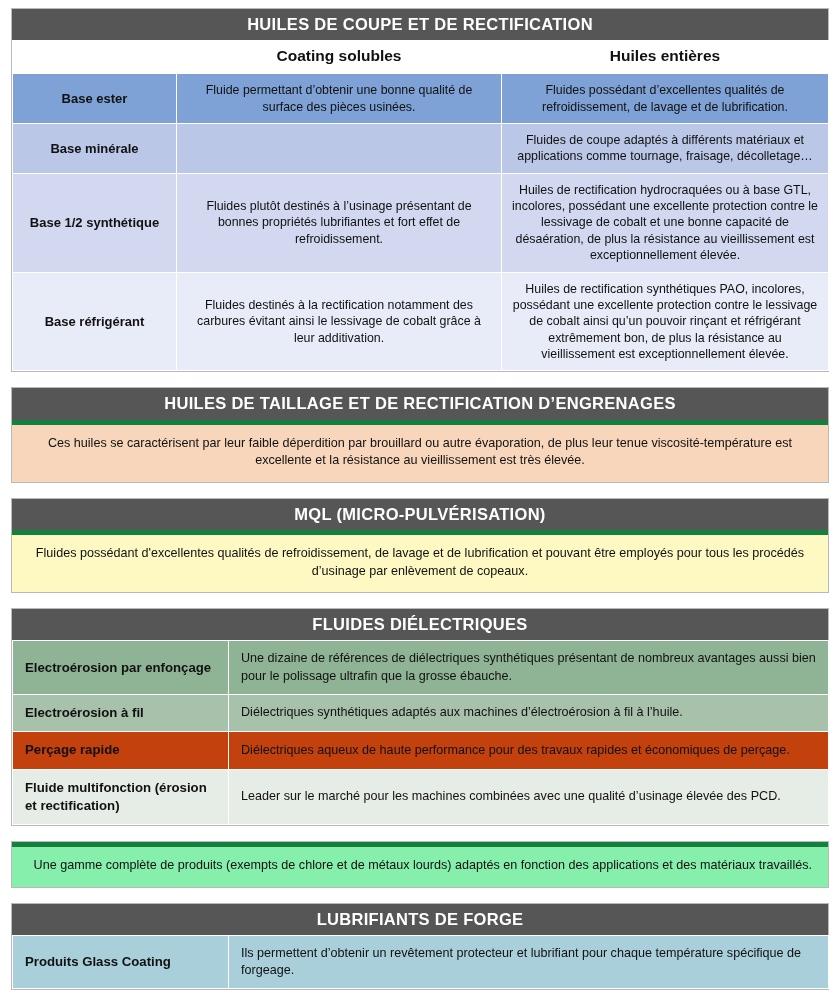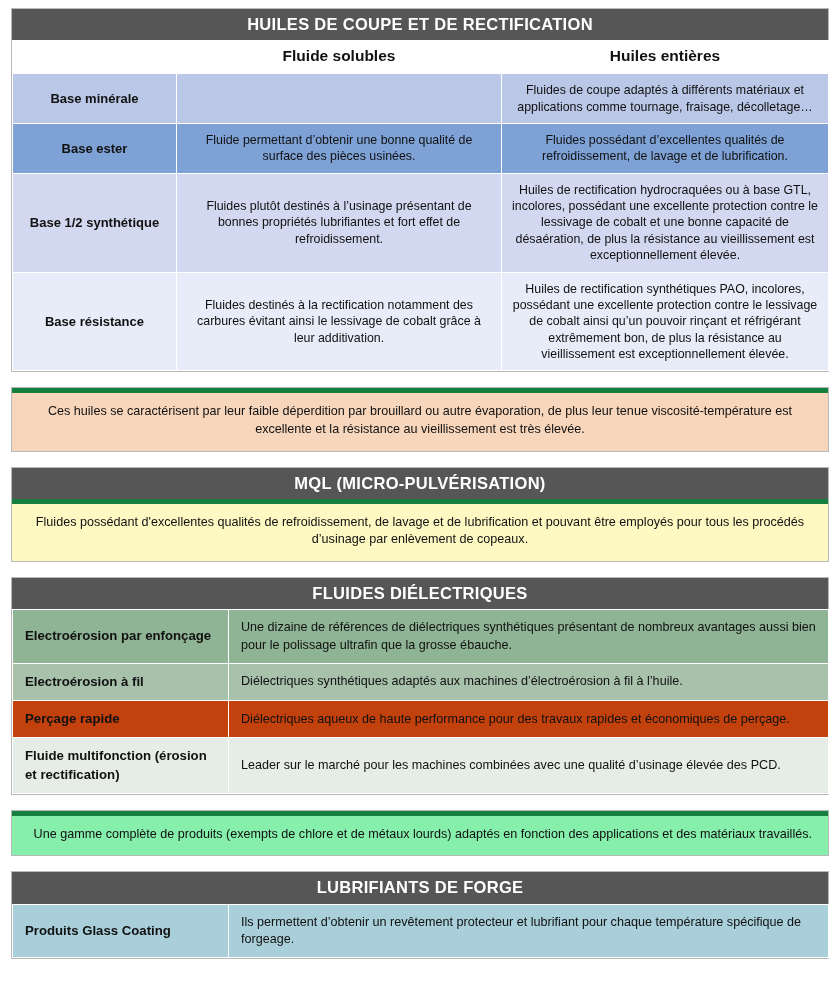--- a/index.html
+++ b/index.html
@@ -124,7 +124,7 @@
       <tbody>
           <tr class="colhead-row">
         <th></th>
-        <th>Fluide solubles</th>
+        <th>Coating solubles</th>
         <th>Huiles entières</th>
       </tr>
       <tr class="cut-row r2">

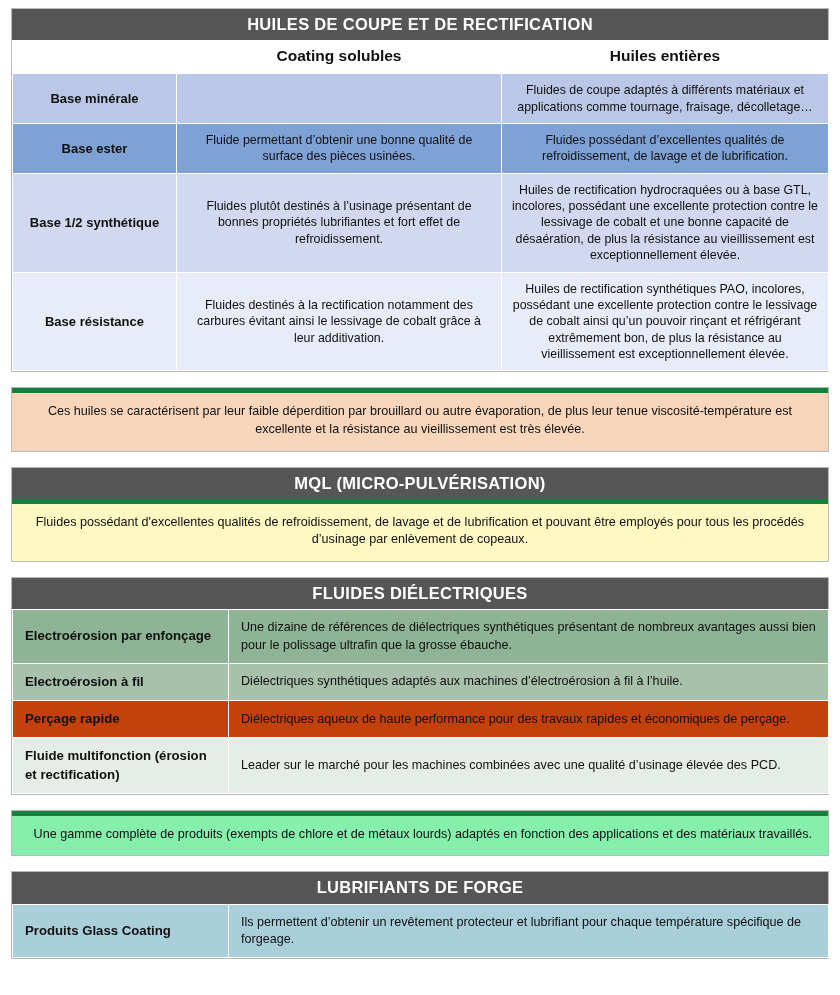--- a/index.html
+++ b/index.html
@@ -127,15 +127,15 @@
         <th>Coating solubles</th>
         <th>Huiles entières</th>
       </tr>
+      <tr class="cut-row r1">
+        <td class="lbl">Base ester</td>
+        <td>Fluide permettant d’obtenir une bonne qualité de surface des pièces usinées.</td>
+        <td>Fluides possédant d’excellentes qualités de refroidissement, de lavage et de lubrification.</td>
+      </tr>
       <tr class="cut-row r2">
         <td class="lbl">Base minérale</td>
         <td></td>
         <td>Fluides de coupe adaptés à différents matériaux et applications comme tournage, fraisage, décolletage…</td>
-      </tr>
-      <tr class="cut-row r1">
-        <td class="lbl">Base ester</td>
-        <td>Fluide permettant d’obtenir une bonne qualité de surface des pièces usinées.</td>
-        <td>Fluides possédant d’excellentes qualités de refroidissement, de lavage et de lubrification.</td>
       </tr>
       <tr class="cut-row r3">
         <td class="lbl">Base 1/2 synthétique</td>

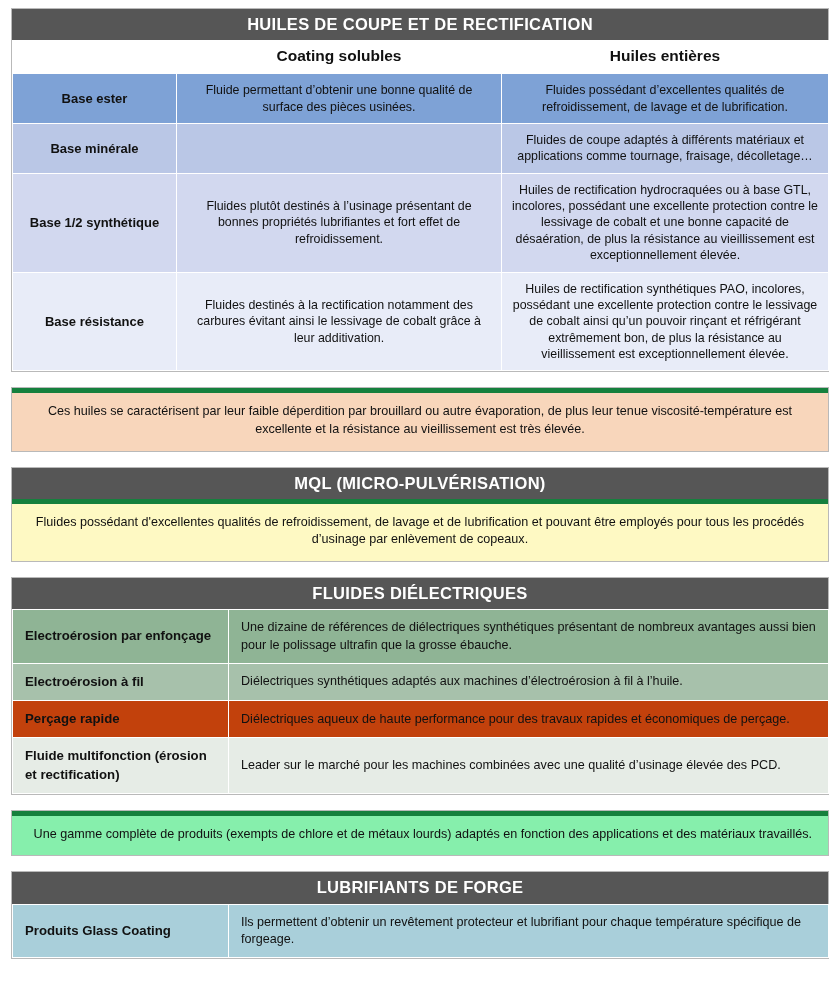--- a/index.html
+++ b/index.html
@@ -143,7 +143,7 @@
         <td>Huiles de rectification hydrocraquées ou à base GTL, incolores, possédant une excellente protection contre le lessivage de cobalt et une bonne capacité de désaération, de plus la résistance au vieillissement est exceptionnellement élevée.</td>
       </tr>
       <tr class="cut-row r4">
-        <td class="lbl">Base résistance</td>
+        <td class="lbl">Base réfrigérant</td>
         <td>Fluides destinés à la rectification notamment des carbures évitant ainsi le lessivage de cobalt grâce à leur additivation.</td>
         <td>Huiles de rectification synthétiques PAO, incolores, possédant une excellente protection contre le lessivage de cobalt ainsi qu’un pouvoir rinçant et réfrigérant extrêmement bon, de plus la résistance au vieillissement est exceptionnellement élevée.</td>
       </tr>

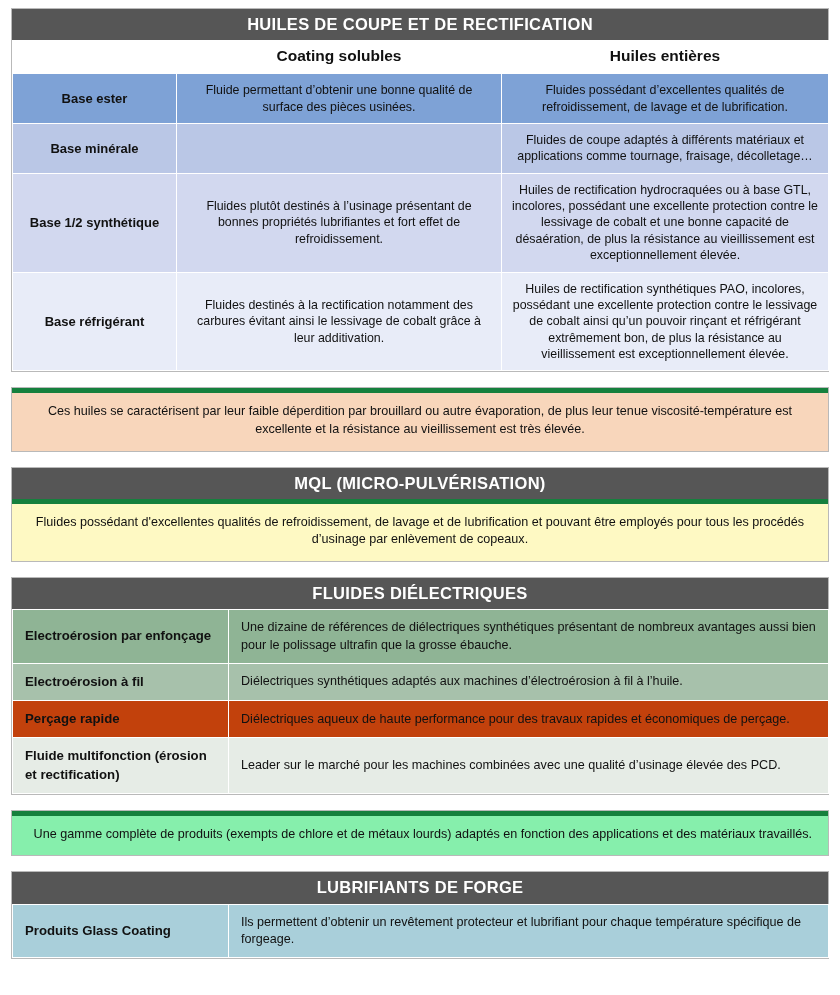--- a/index.html
+++ b/index.html
@@ -154,6 +154,7 @@
   <div class="spacer spacer-15"></div>
 
   <div class="section">
+    <div class="band">HUILES DE TAILLAGE ET DE RECTIFICATION D’ENGRENAGES</div>
     <div class="panel-body bg-peach">Ces huiles se caractérisent par leur faible déperdition par brouillard ou autre évaporation, de plus leur tenue viscosité-température est excellente et la résistance au vieillissement est très élevée.</div>
   </div>
 

